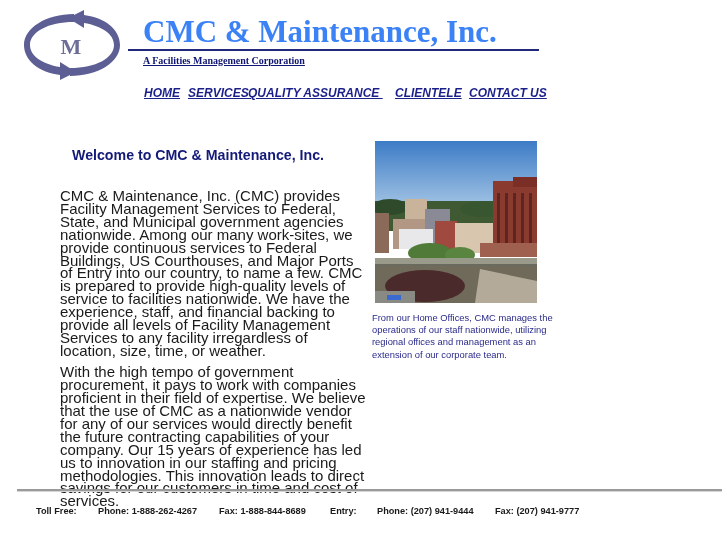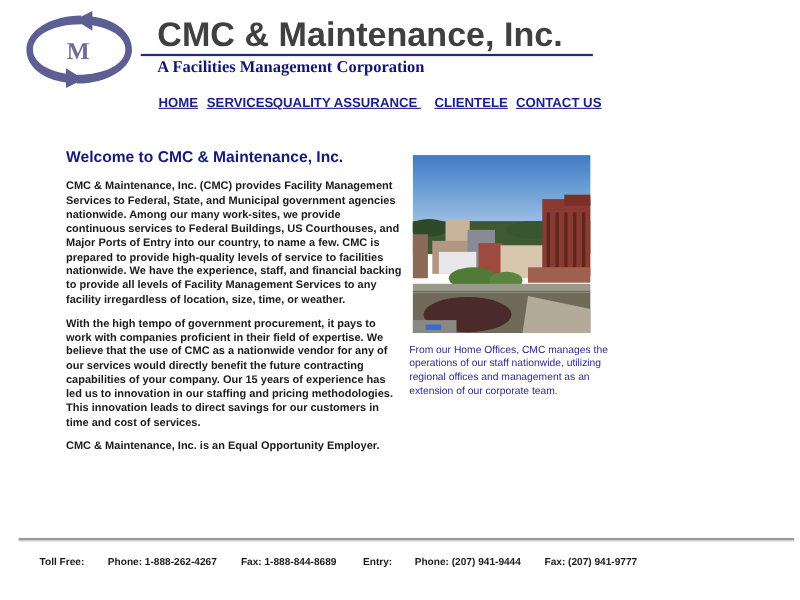--- a/index.html
+++ b/index.html
@@ -5,7 +5,7 @@
     html, body { margin: 0; padding: 0; background: #ffffff; }
     body { width: 727px; height: 545px; position: relative; overflow: hidden; font-family: "Liberation Sans", "DejaVu Sans", sans-serif; }
     .logo { position: absolute; left: 20px; top: 10px; width: 104px; height: 70px; }
-    .title { position: absolute; left: 143px; top: 14px; font-family: Liberation Sans, sans-serif; font-weight: bold; font-size: 31px; color: #404040; letter-spacing: 0px; white-space: nowrap; line-height: 36px; }
+    .title { position: absolute; left: 143px; top: 14px; font-family: Liberation Serif, serif; font-weight: bold; font-size: 31px; color: #3b82f6; letter-spacing: 0px; white-space: nowrap; line-height: 36px; }
     .title-rule { position: absolute; left: 128px; top: 49px; width: 411px; height: 2px; background: #22287a; }
     .subtitle { position: absolute; left: 143px; top: 52px; font-family: "Liberation Serif", "DejaVu Serif", serif; font-weight: bold; font-size: 15px; color: #0f1570; white-space: nowrap; line-height: 18px; }
     .nav { position: absolute; top: 86px; left: 0; height: 16px; }

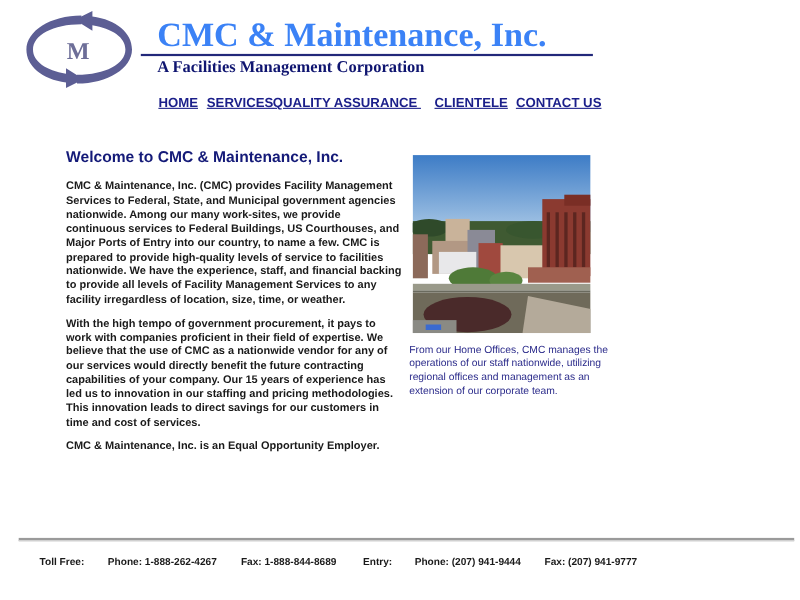--- a/index.html
+++ b/index.html
@@ -7,7 +7,7 @@
     .logo { position: absolute; left: 20px; top: 10px; width: 104px; height: 70px; }
     .title { position: absolute; left: 143px; top: 14px; font-family: Liberation Serif, serif; font-weight: bold; font-size: 31px; color: #3b82f6; letter-spacing: 0px; white-space: nowrap; line-height: 36px; }
     .title-rule { position: absolute; left: 128px; top: 49px; width: 411px; height: 2px; background: #22287a; }
-    .subtitle { position: absolute; left: 143px; top: 52px; font-family: "Liberation Serif", "DejaVu Serif", serif; font-weight: bold; font-size: 15px; color: #0f1570; white-space: nowrap; line-height: 18px; }
+    .subtitle { position: absolute; left: 143px; top: 52px; font-family: "Liberation Serif", "DejaVu Serif", serif; font-weight: bold; font-size: 10px; color: #0f1570; white-space: nowrap; line-height: 18px; text-decoration: underline; }
     .nav { position: absolute; top: 86px; left: 0; height: 16px; }
     .nav a { position: absolute; top: 0; font-weight: bold; font-size: 12px; color: #1b1f8a; text-decoration: underline; white-space: pre; line-height: 15px; cursor: pointer; }
     .welcome { position: absolute; left: 60px; top: 135px; font-weight: bold; font-size: 14.2px; color: #141a78; white-space: nowrap; line-height: 17px; }

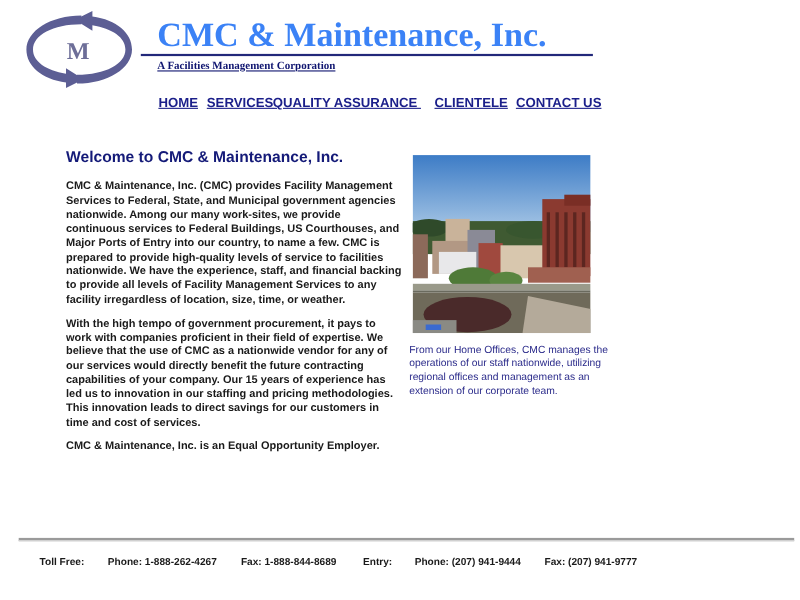--- a/index.html
+++ b/index.html
@@ -9,7 +9,7 @@
     .title-rule { position: absolute; left: 128px; top: 49px; width: 411px; height: 2px; background: #22287a; }
     .subtitle { position: absolute; left: 143px; top: 52px; font-family: "Liberation Serif", "DejaVu Serif", serif; font-weight: bold; font-size: 10px; color: #0f1570; white-space: nowrap; line-height: 18px; text-decoration: underline; }
     .nav { position: absolute; top: 86px; left: 0; height: 16px; }
-    .nav a { position: absolute; top: 0; font-weight: bold; font-size: 12px; color: #1b1f8a; text-decoration: underline; white-space: pre; line-height: 15px; cursor: pointer; }
+    .nav a { position: absolute; top: 0; font-weight: bold; font-size: 12px; color: #1b1f8a; text-decoration: underline; white-space: pre; line-height: 15px; cursor: pointer; font-style: italic; }
     .welcome { position: absolute; left: 60px; top: 135px; font-weight: bold; font-size: 14.2px; color: #141a78; white-space: nowrap; line-height: 17px; }
     .body-text { position: absolute; left: 60px; top: 164px; width: 306px; font-weight: bold; font-size: 10px; color: #1a1a1a; line-height: 12.9px; }
     .body-text p { margin: 0 0 8.5px 0; }

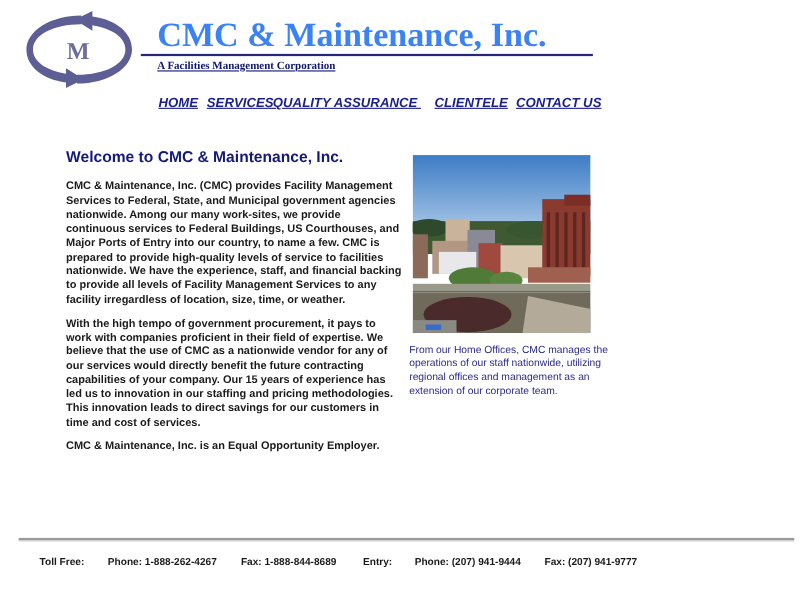--- a/index.html
+++ b/index.html
@@ -44,7 +44,7 @@
   <a style="left:469px">CONTACT US</a>
 </nav>
 
-<h1 class="welcome" style="margin:0">Welcome to CMC &amp; Maintenance, Inc.</h1>
+<h1 class="welcome" style="margin:12px">Welcome to CMC &amp; Maintenance, Inc.</h1>
 <div class="body-text">
   <p>CMC &amp; Maintenance, Inc. (CMC) provides Facility Management Services to Federal, State, and Municipal government agencies nationwide. Among our many work-sites, we provide continuous services to Federal Buildings, US Courthouses, and Major Ports of Entry into our country, to name a few. CMC is prepared to provide high-quality levels of service to facilities nationwide. We have the experience, staff, and financial backing to provide all levels of Facility Management Services to any facility irregardless of location, size, time, or weather.</p>
   <p>With the high tempo of government procurement, it pays to work with companies proficient in their field of expertise. We believe that the use of CMC as a nationwide vendor for any of our services would directly benefit the future contracting capabilities of your company. Our 15 years of experience has led us to innovation in our staffing and pricing methodologies. This innovation leads to direct savings for our customers in time and cost of services.</p>

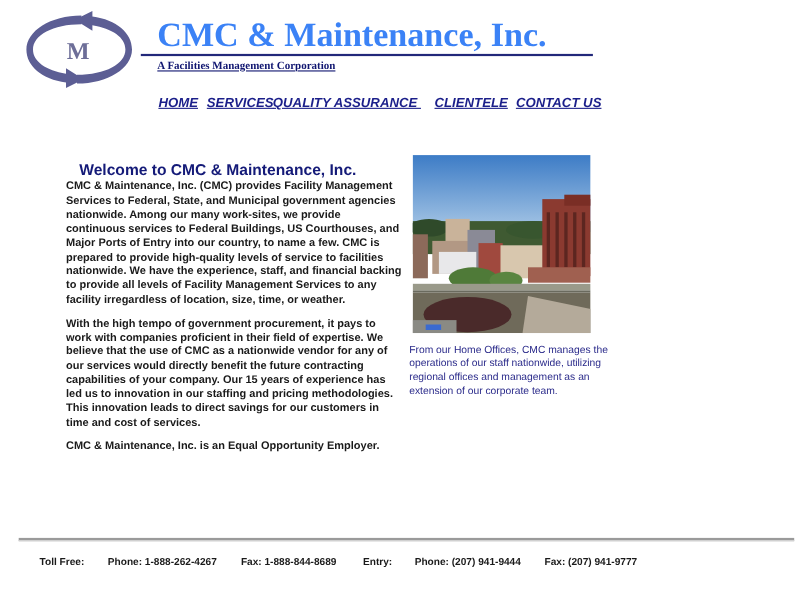--- a/index.html
+++ b/index.html
@@ -11,7 +11,7 @@
     .nav { position: absolute; top: 86px; left: 0; height: 16px; }
     .nav a { position: absolute; top: 0; font-weight: bold; font-size: 12px; color: #1b1f8a; text-decoration: underline; white-space: pre; line-height: 15px; cursor: pointer; font-style: italic; }
     .welcome { position: absolute; left: 60px; top: 135px; font-weight: bold; font-size: 14.2px; color: #141a78; white-space: nowrap; line-height: 17px; }
-    .body-text { position: absolute; left: 60px; top: 164px; width: 306px; font-weight: bold; font-size: 10px; color: #1a1a1a; line-height: 12.9px; }
+    .body-text { position: absolute; left: 60px; top: 190px; width: 306px; font-weight: normal; font-size: 15px; color: #1a1a1a; line-height: 12.9px; }
     .body-text p { margin: 0 0 8.5px 0; }
     .photo { position: absolute; left: 375px; top: 141px; width: 162px; height: 162px; overflow: hidden; }
     .caption { position: absolute; left: 372px; top: 312px; width: 190px; font-size: 9.4px; color: #2a2a8a; line-height: 12.2px; }

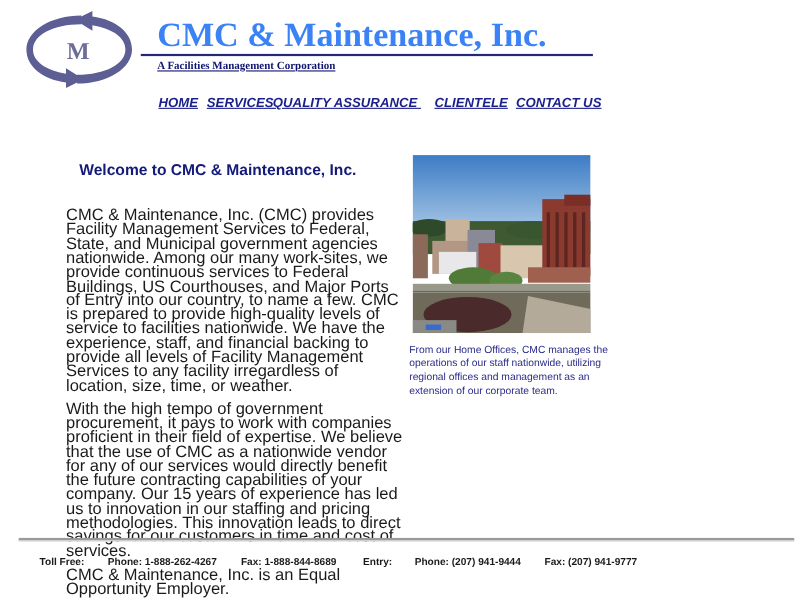--- a/index.html
+++ b/index.html
@@ -48,7 +48,6 @@
 <div class="body-text">
   <p>CMC &amp; Maintenance, Inc. (CMC) provides Facility Management Services to Federal, State, and Municipal government agencies nationwide. Among our many work-sites, we provide continuous services to Federal Buildings, US Courthouses, and Major Ports of Entry into our country, to name a few. CMC is prepared to provide high-quality levels of service to facilities nationwide. We have the experience, staff, and financial backing to provide all levels of Facility Management Services to any facility irregardless of location, size, time, or weather.</p>
   <p>With the high tempo of government procurement, it pays to work with companies proficient in their field of expertise. We believe that the use of CMC as a nationwide vendor for any of our services would directly benefit the future contracting capabilities of your company. Our 15 years of experience has led us to innovation in our staffing and pricing methodologies. This innovation leads to direct savings for our customers in time and cost of services.</p>
-  <p>CMC &amp; Maintenance, Inc. is an Equal Opportunity Employer.</p>
 </div>
 
 <div class="photo">

